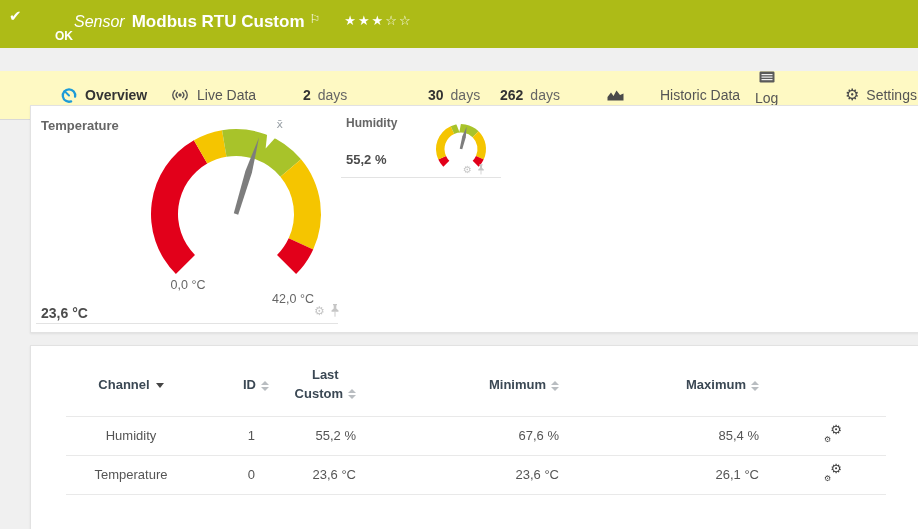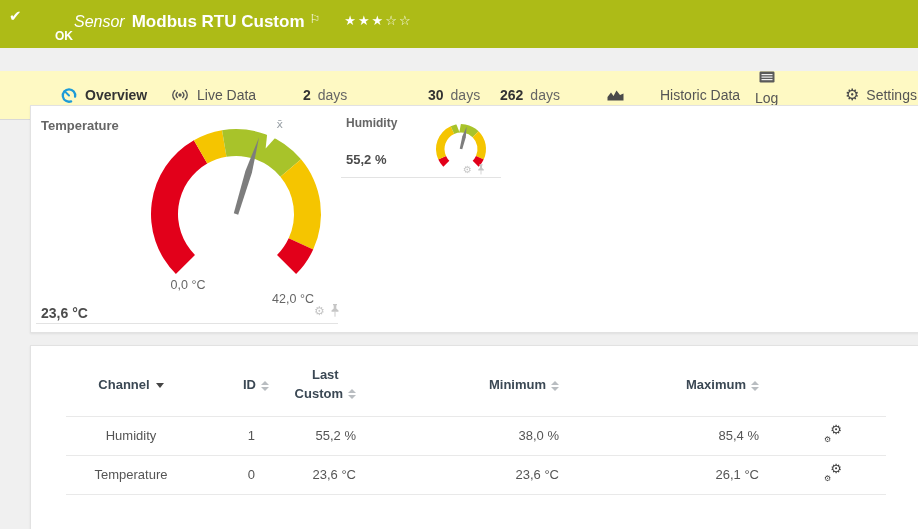--- a/index.html
+++ b/index.html
@@ -228,7 +228,7 @@
           <td class="col-channel">Humidity</td>
           <td class="col-num id-val">1</td>
           <td class="col-num">55,2 %</td>
-          <td class="col-num">38,0 %</td>
+          <td class="col-num">67,6 %</td>
           <td class="col-num">85,4 %</td>
           <td class="col-actions"><span class="gearset"><span class="g1">⚙</span><span class="g2">⚙</span></span></td>
         </tr>

